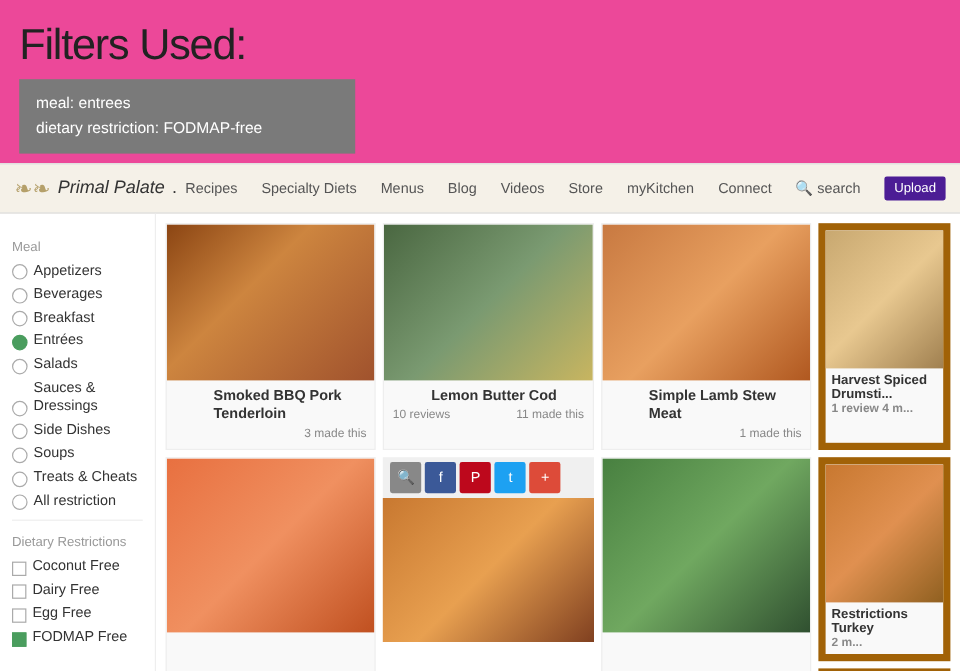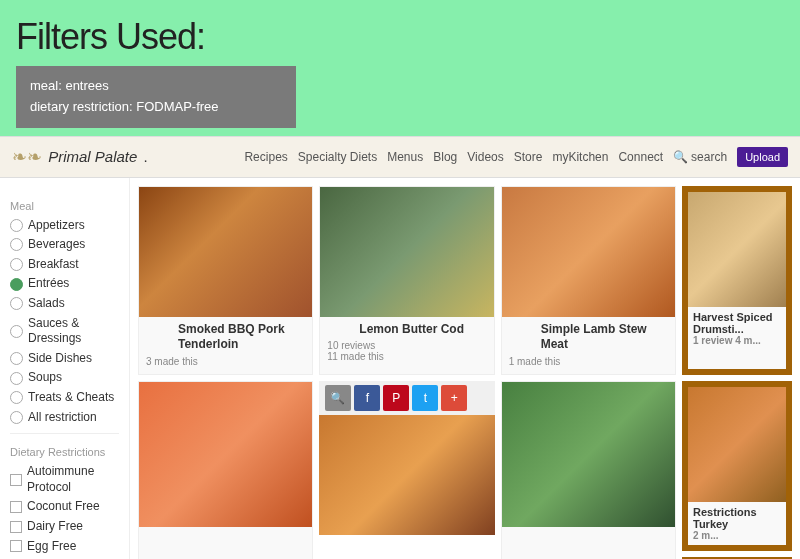--- a/index.html
+++ b/index.html
@@ -6,7 +6,7 @@
     body { font-family: Arial, sans-serif; background: #fff; width: 800px; overflow-x: hidden; }
 
     
-    .filters-header { padding: 16px 16px 8px 16px; background: #86efac; }
+    .filters-header { padding: 16px 16px 8px 16px; background: #ec4899; }
     .filters-title { font-size: 36px; font-weight: 300; color: #222; letter-spacing: -1px; }
     .filters-applied { background: #7a7a7a; color: #fff; padding: 10px 14px; margin-top: 8px; display: inline-block; font-size: 13px; line-height: 1.6; min-width: 280px; }
 

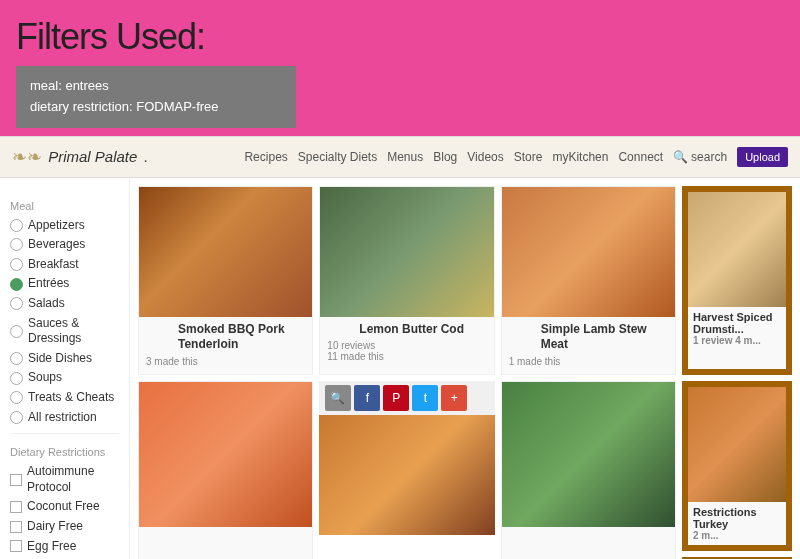--- a/index.html
+++ b/index.html
@@ -16,7 +16,7 @@
     .brand-icon { font-size: 18px; color: #b5a06a; }
     .brand-name { font-size: 15px; color: #333; font-style: italic; }
     .brand-dot { color: #333; font-size: 15px; }
-    .nav-links { display: flex; gap: 10px; margin-left: auto; align-items: center; font-size: 12px; color: #555; justify-content: space-between; }
+    .nav-links { display: flex; gap: 20px; margin-left: auto; align-items: center; font-size: 12px; color: #555; justify-content: space-between; }
     .nav-link { cursor: pointer; }
     .nav-search { display: flex; align-items: center; gap: 3px; cursor: pointer; }
     .nav-upload { background: #4c1d95; color: #fff; padding: 4px 8px; font-size: 11px; border-radius: 2px; cursor: pointer; }

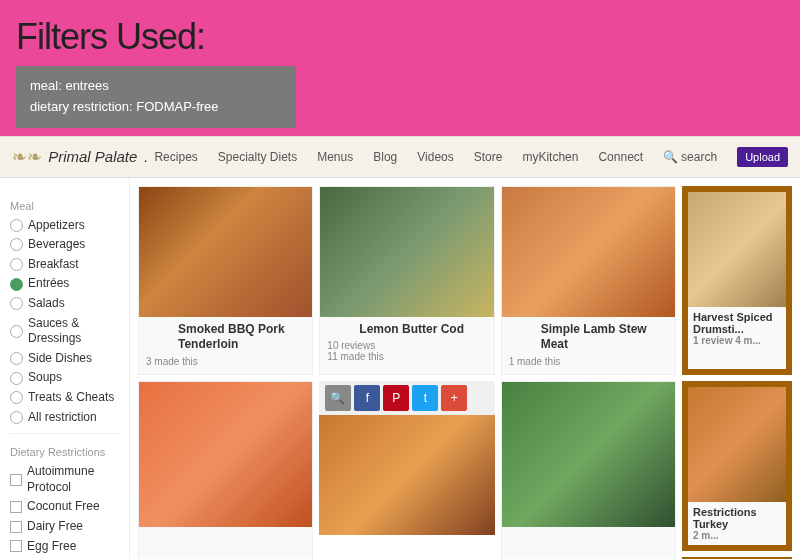--- a/index.html
+++ b/index.html
@@ -27,7 +27,7 @@
     
     .sidebar { width: 130px; flex-shrink: 0; padding: 10px 10px; font-size: 12px; color: #333; border-right: 1px solid #eee; }
     .sidebar-section-title { font-size: 11px; color: #999; margin-bottom: 6px; margin-top: 12px; }
-    .sidebar-item { display: flex; align-items: center; gap: 5px; margin-bottom: 4px; cursor: pointer; }
+    .sidebar-item { display: flex; align-items: flex-end; gap: 5px; margin-bottom: 4px; cursor: pointer; }
     .radio-circle { width: 13px; height: 13px; border-radius: 50%; border: 1.5px solid #aaa; flex-shrink: 0; background: #fff; }
     .radio-circle.active { background: #4a9d5e; border-color: #4a9d5e; }
     .checkbox-sq { width: 12px; height: 12px; border: 1.5px solid #aaa; flex-shrink: 0; background: #fff; }

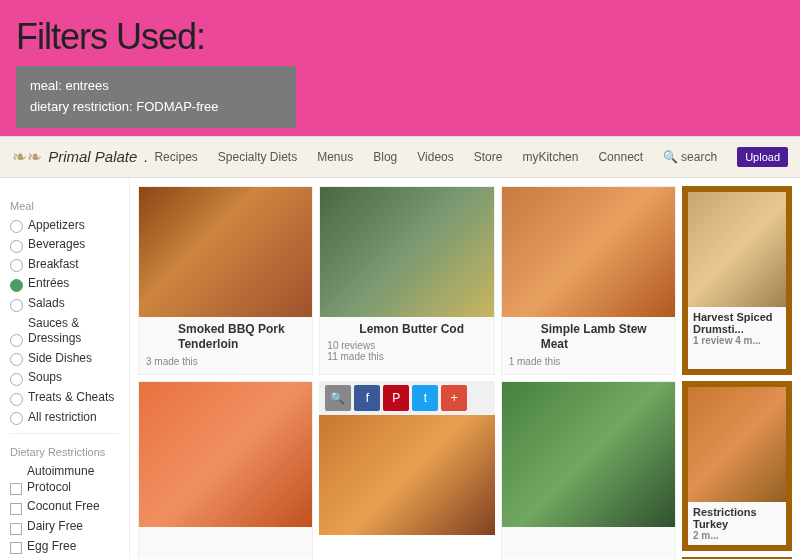--- a/index.html
+++ b/index.html
@@ -43,7 +43,7 @@
     .recipe-img-placeholder { width: 100%; height: 130px; background: #ccc; }
     .recipe-info { padding: 5px 7px 7px; }
     .recipe-title { font-size: 12px; color: #333; font-weight: 600; line-height: 1.3; margin-bottom: 3px; margin-left: 32px; }
-    .recipe-meta { font-size: 10px; color: #888; display: flex; justify-content: space-between; flex-direction: column; }
+    .recipe-meta { font-size: 10px; color: #888; display: flex; justify-content: space-between; }
 
     
     .share-bar { display: flex; align-items: center; gap: 3px; padding: 4px 6px; background: #f0f0f0; }

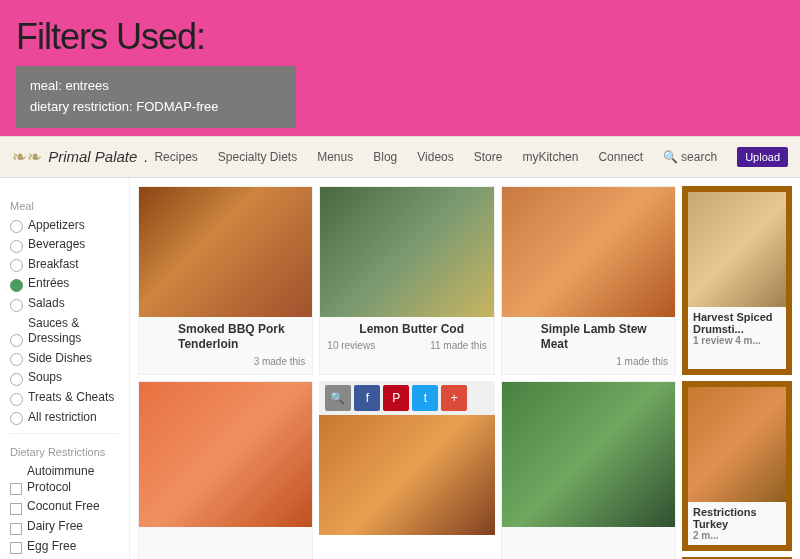--- a/index.html
+++ b/index.html
@@ -159,10 +159,6 @@
 
     <div class="sidebar-item">
       <div class="checkbox-sq"></div>
-      <span class="sidebar-label">Autoimmune Protocol</span>
-    </div>
-    <div class="sidebar-item">
-      <div class="checkbox-sq"></div>
       <span class="sidebar-label">Coconut Free</span>
     </div>
     <div class="sidebar-item">

